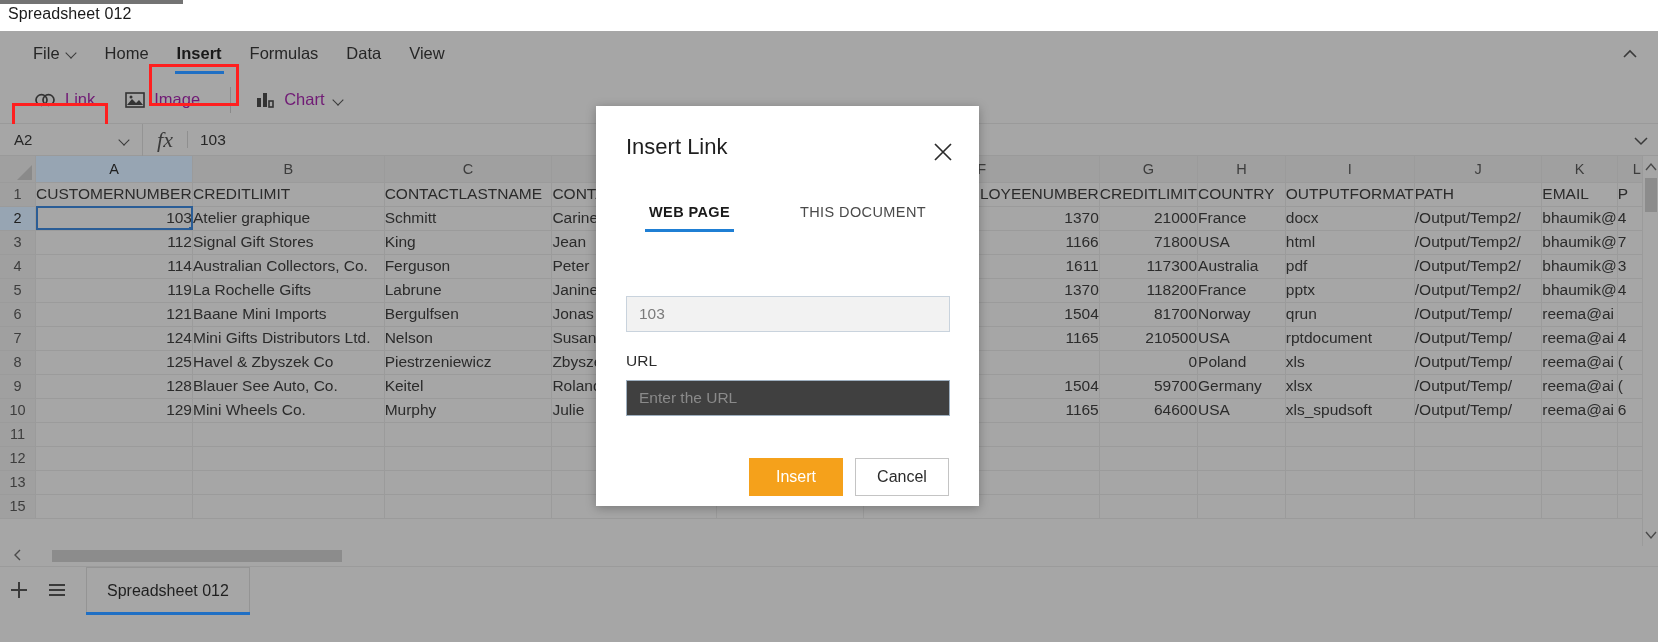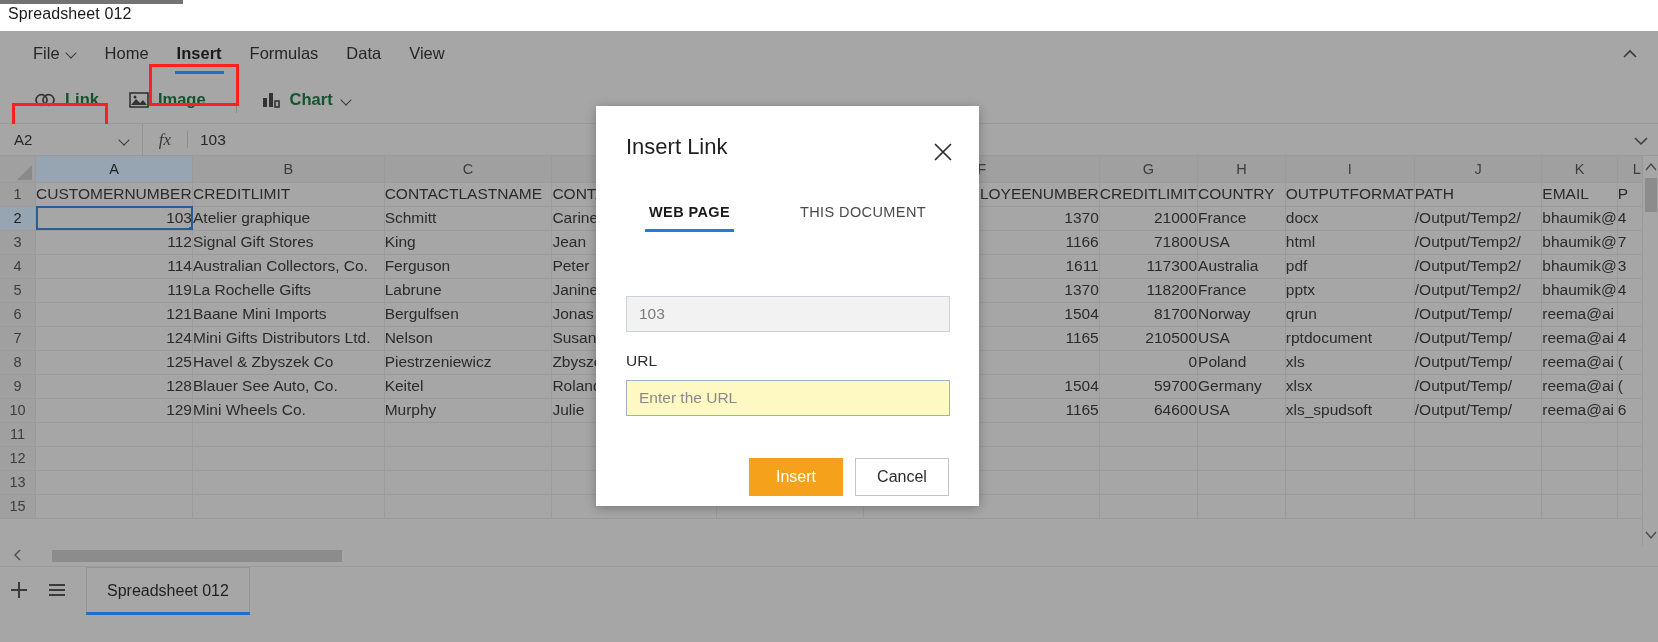--- a/index.html
+++ b/index.html
@@ -62,8 +62,8 @@
   }
   .tool-btn {
     display: flex; align-items: center; gap: 9px;
-    font-size: 16.5px; color: #14532d;
-    padding: 7px 12px; margin-right: 6px; white-space: nowrap; font-weight: bold;
+    font-size: 16.5px; color: #701a75;
+    padding: 7px 12px; margin-right: 6px; white-space: nowrap;
   }
   .tool-sep {
     width: 1px; height: 26px; background: #8a8a8a; margin: 0 12px;

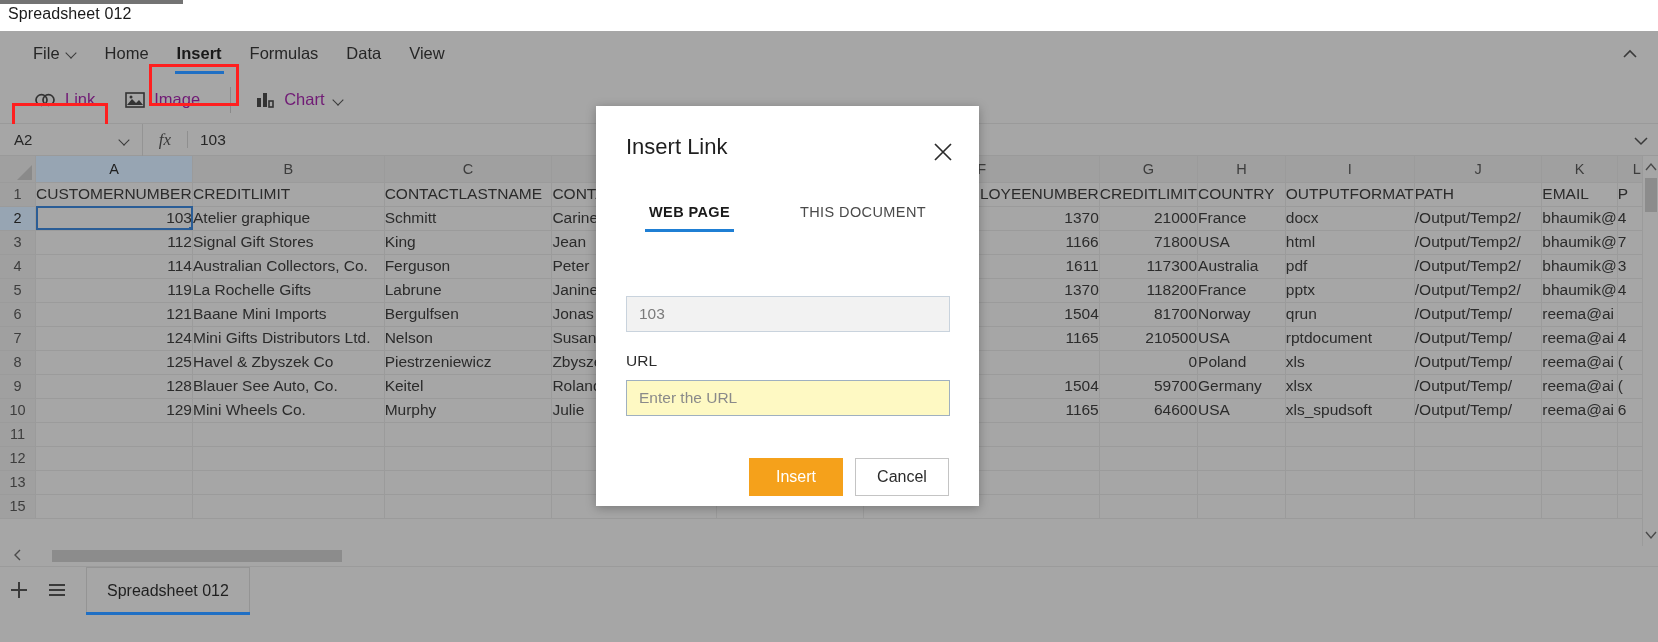--- a/index.html
+++ b/index.html
@@ -97,7 +97,7 @@
   .fx-label {
     width: 44px; text-align: center;
     font-family: "Liberation Serif", serif; font-style: italic;
-    font-size: 17px; color: #3a3a3a;
+    font-size: 22px; color: #3a3a3a;
   }
   .fx-divider { width: 1px; height: 17px; background: #8f8f8f; }
   .formula-input {

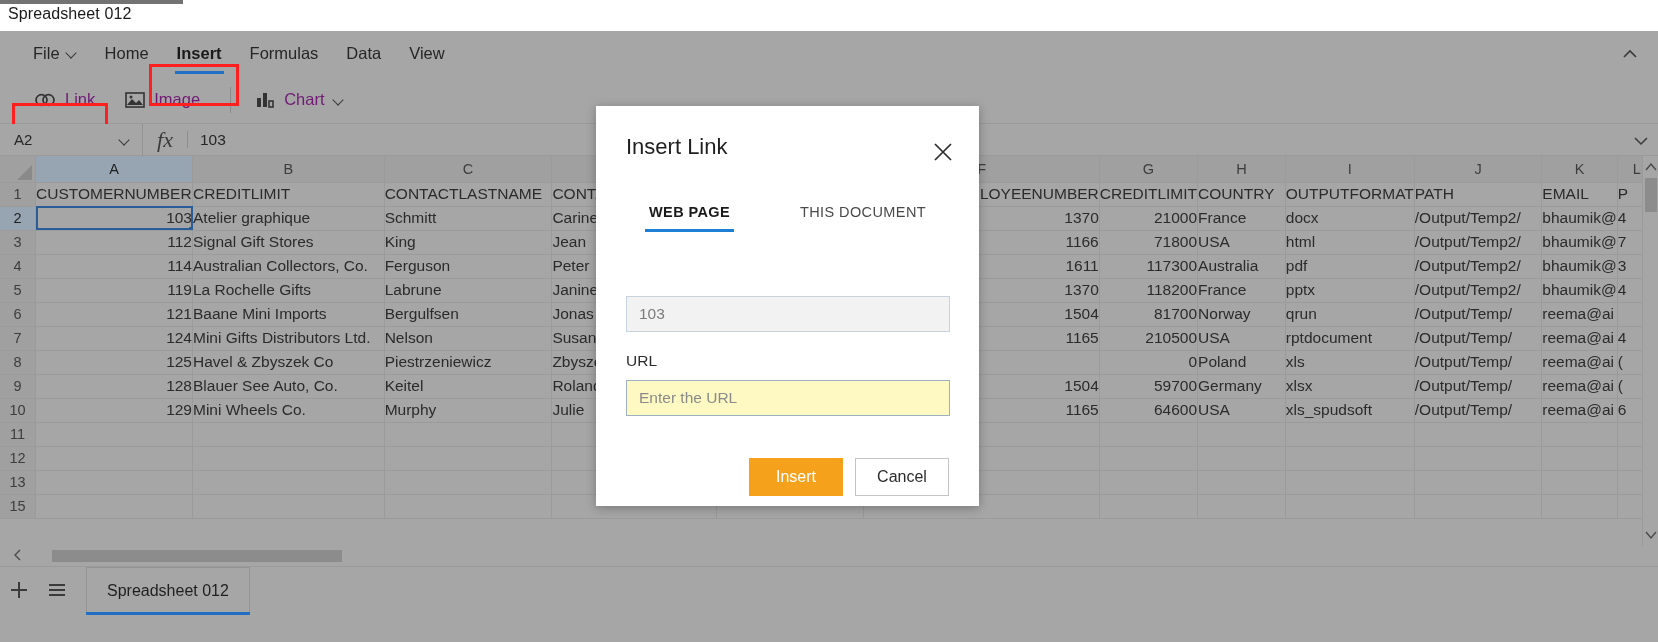--- a/index.html
+++ b/index.html
@@ -244,7 +244,7 @@
     border: 1px solid #c9d3dd; color: #7b7b7b;
   }
   #inp-url {
-    top: 274px; background: #fef9c3;
+    top: 274px; background: #404040;
     border: 1px solid #9fb0c0; color: #8a8a8a;
   }
   .modal-actions {

